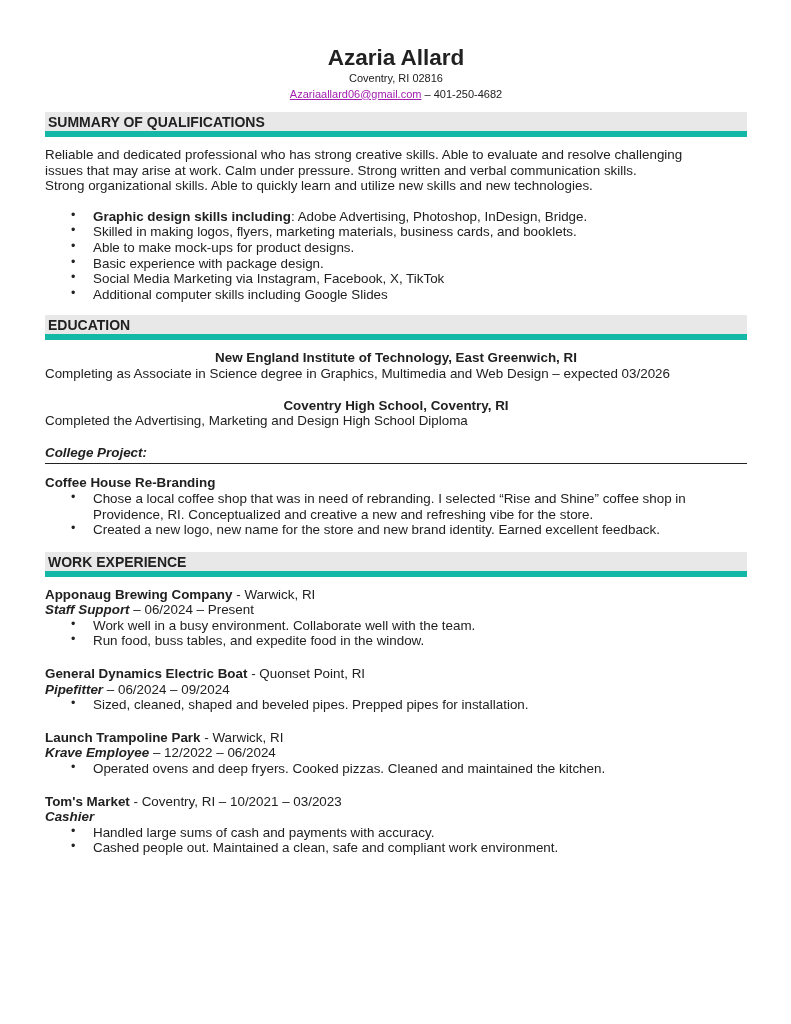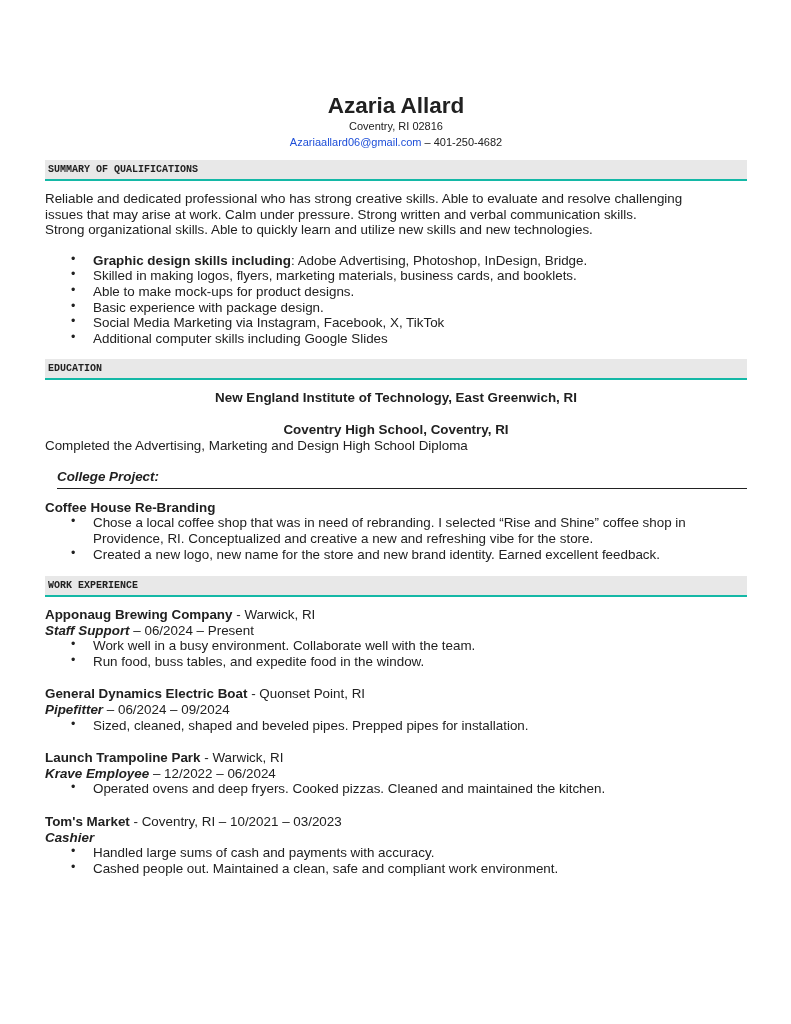--- a/index.html
+++ b/index.html
@@ -9,7 +9,7 @@
   .page{padding:44px 44px 0 45px;font-size:13.4px;line-height:15.6px;}
 
   
-  .hdr{text-align:center;margin-bottom:10px;margin-top:48px;}
+  .hdr{text-align:center;margin-bottom:10px;}
   .hdr-name{font-size:22.5px;font-weight:700;line-height:27px;margin:0;}
   .hdr-line{font-size:11px;line-height:15.5px;}
   a.email-link{color:#1d4ed8;cursor:pointer;}

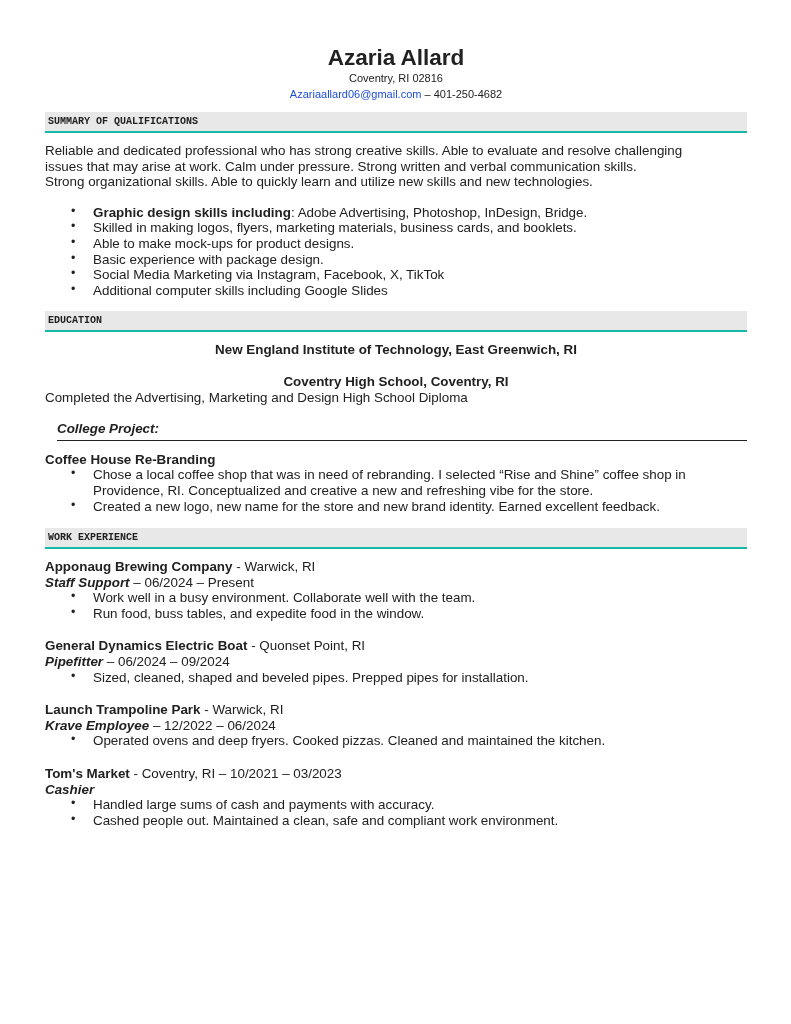--- a/index.html
+++ b/index.html
@@ -12,7 +12,7 @@
   .hdr{text-align:center;margin-bottom:10px;}
   .hdr-name{font-size:22.5px;font-weight:700;line-height:27px;margin:0;}
   .hdr-line{font-size:11px;line-height:15.5px;}
-  a.email-link{color:#1d4ed8;cursor:pointer;}
+  a.email-link{color:#a21caf;text-decoration:underline;cursor:pointer;}
 
   
   .secbar{background:#e8e8e8;border-bottom:2px solid #14b8a6;

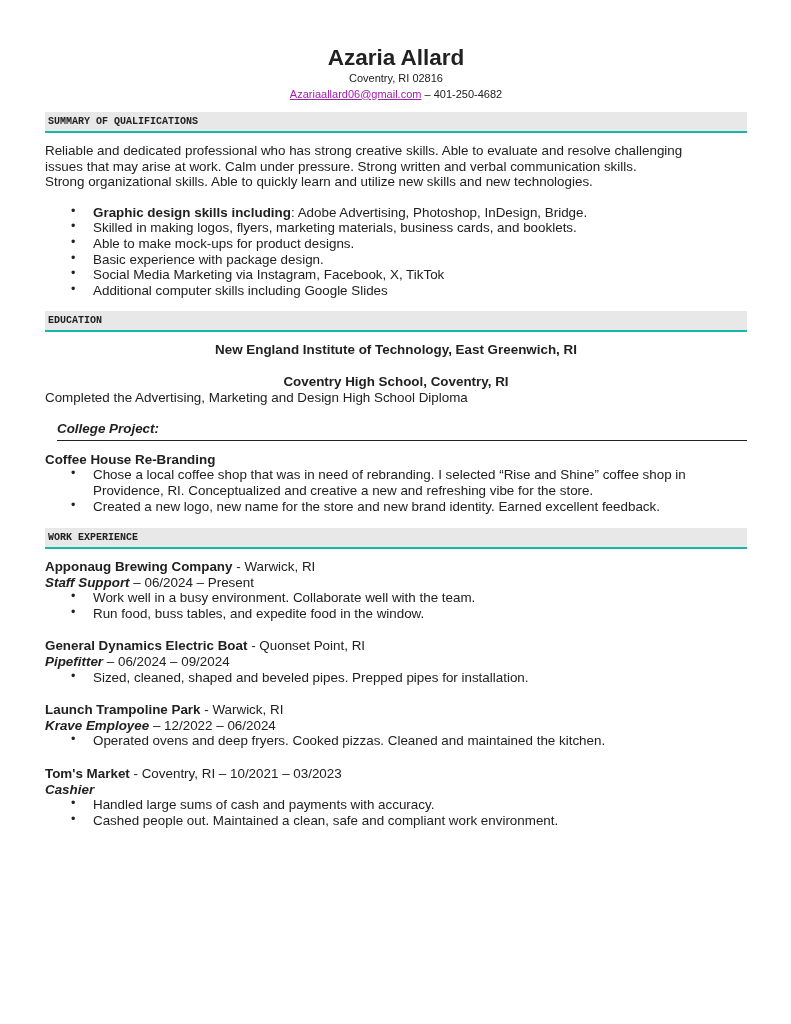--- a/index.html
+++ b/index.html
@@ -15,9 +15,9 @@
   a.email-link{color:#a21caf;text-decoration:underline;cursor:pointer;}
 
   
-  .secbar{background:#e8e8e8;border-bottom:2px solid #14b8a6;
-          font-weight:700;font-size:10px;line-height:16px;
-          padding:2px 4px 1px 3px;margin:0 0 10px 0;font-family:Liberation Mono, monospace;}
+  .secbar{background:#e8e8e8;border-bottom:6px solid #14b8a6;
+          font-weight:700;font-size:14px;line-height:16px;
+          padding:2px 4px 1px 3px;margin:0 0 10px 0;}
 
   
   .para{margin:0 0 15px 0;white-space:pre-line;}

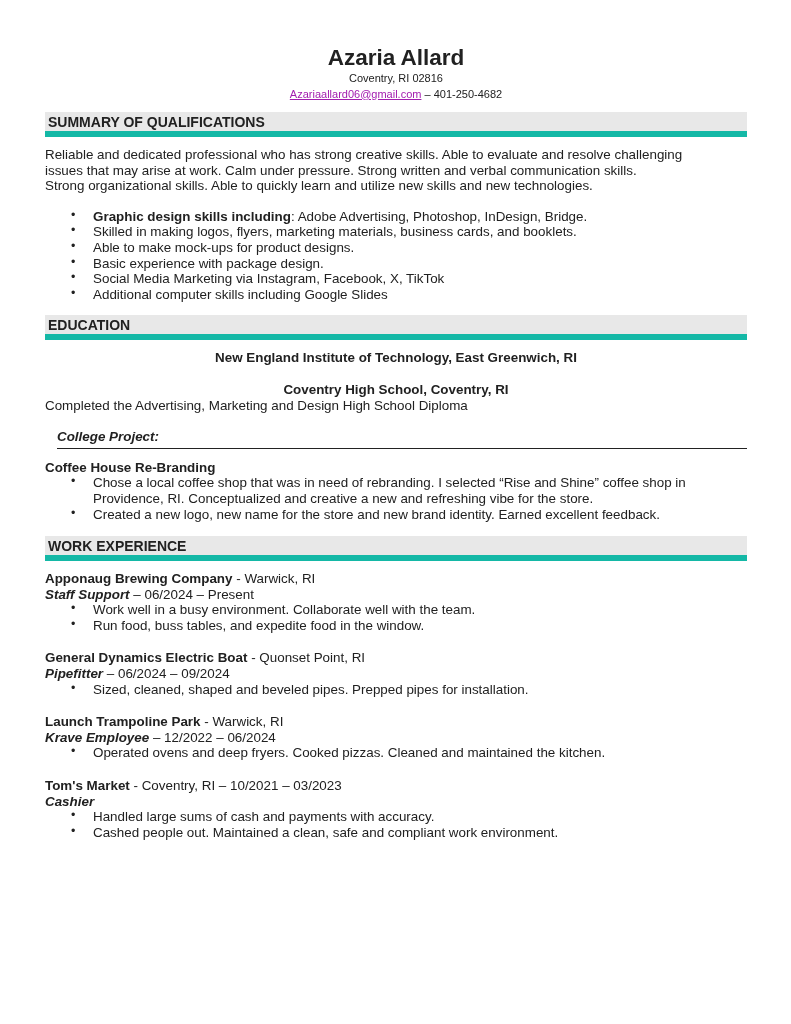--- a/index.html
+++ b/index.html
@@ -65,6 +65,7 @@
   <div class="secbar">EDUCATION</div>
   <div class="edu-entry">
     <div class="b">New England Institute of Technology, East Greenwich, RI</div>
+    <div>Completing as Associate in Science degree in Graphics, Multimedia and Web Design – expected 03/2026</div>
   </div>
   <div class="edu-entry">
     <div class="b">Coventry High School, Coventry, RI</div>

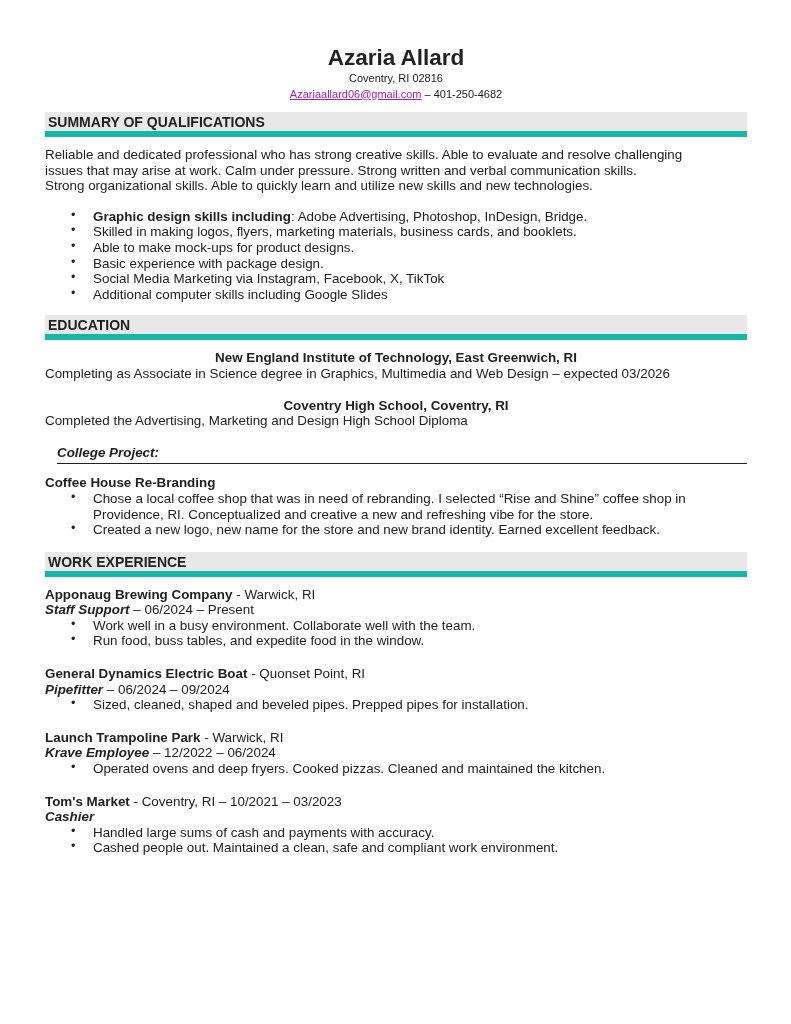--- a/index.html
+++ b/index.html
@@ -31,7 +31,7 @@
   .edu-entry:last-of-type{margin-bottom:18px;}
 
   .college-head{font-weight:700;font-style:italic;border-bottom:1.5px solid #222;
-                padding-bottom:3px;margin:0 0 11px 12px;}
+                padding-bottom:3px;margin:0 0 11px 0;}
   .proj-title{font-weight:700;}
   .proj ul.blist{margin-bottom:14px;}
 

